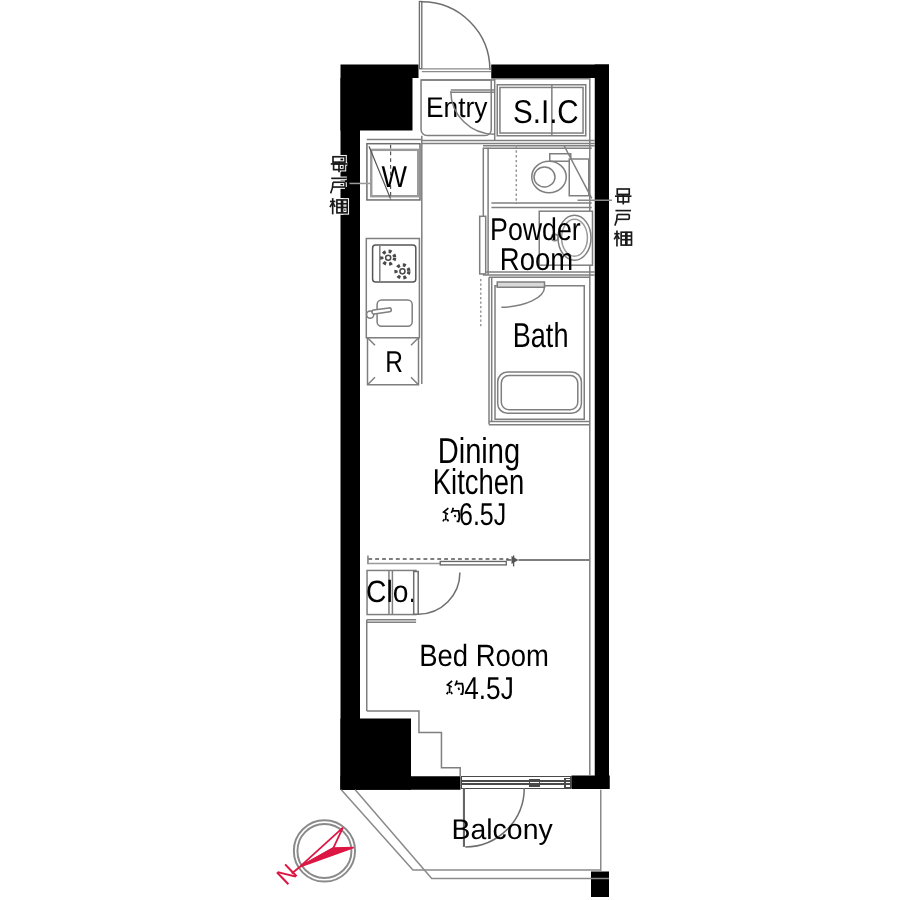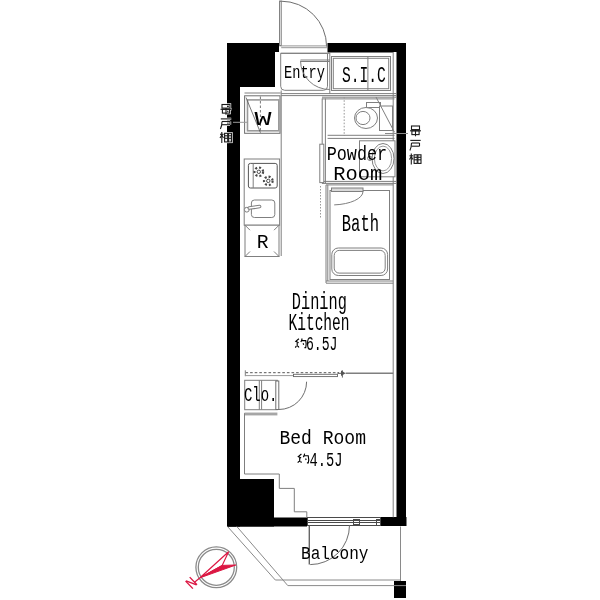--- a/index.html
+++ b/index.html
@@ -3,7 +3,7 @@
 <meta charset="utf-8">
 <style>
 html,body{margin:0;padding:0;background:#fff;}
-#plan{position:relative;width:480px;height:600px;background:#fff;font-family:Liberation Mono, monospace;}
+#plan{position:relative;width:480px;height:600px;background:#fff;font-family:Liberation Sans, sans-serif;}
 svg{position:absolute;left:0;top:0;}
 text{fill:#000;-webkit-font-smoothing:antialiased;}
 </style>

